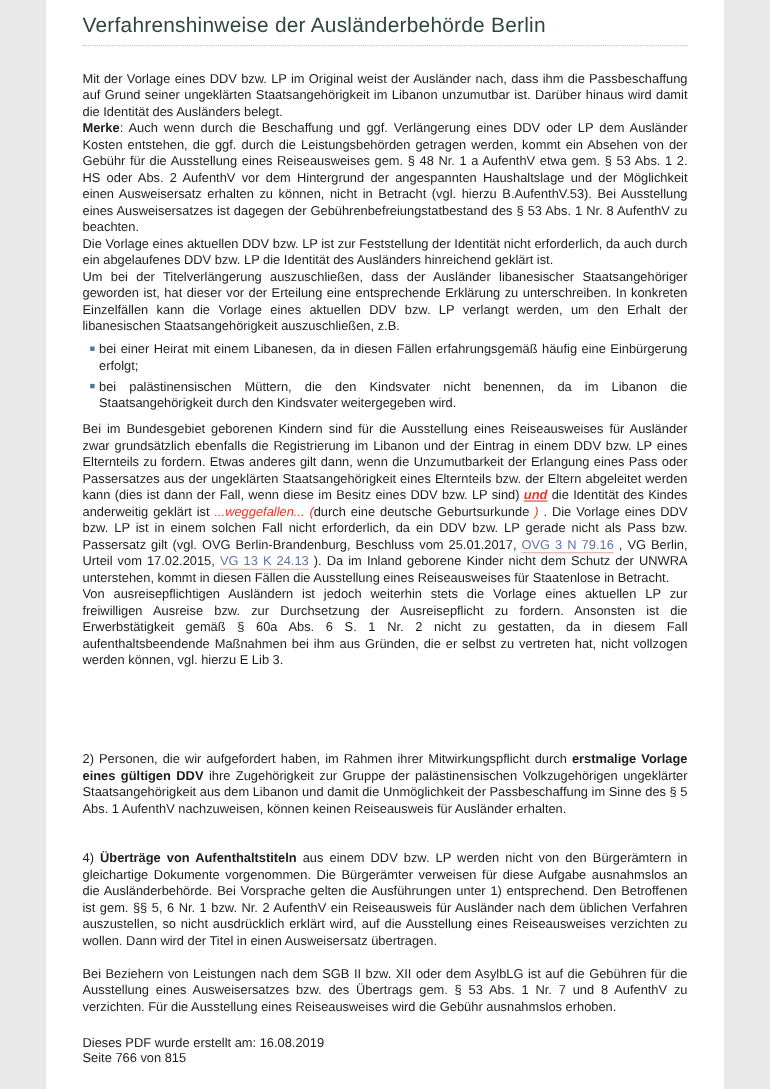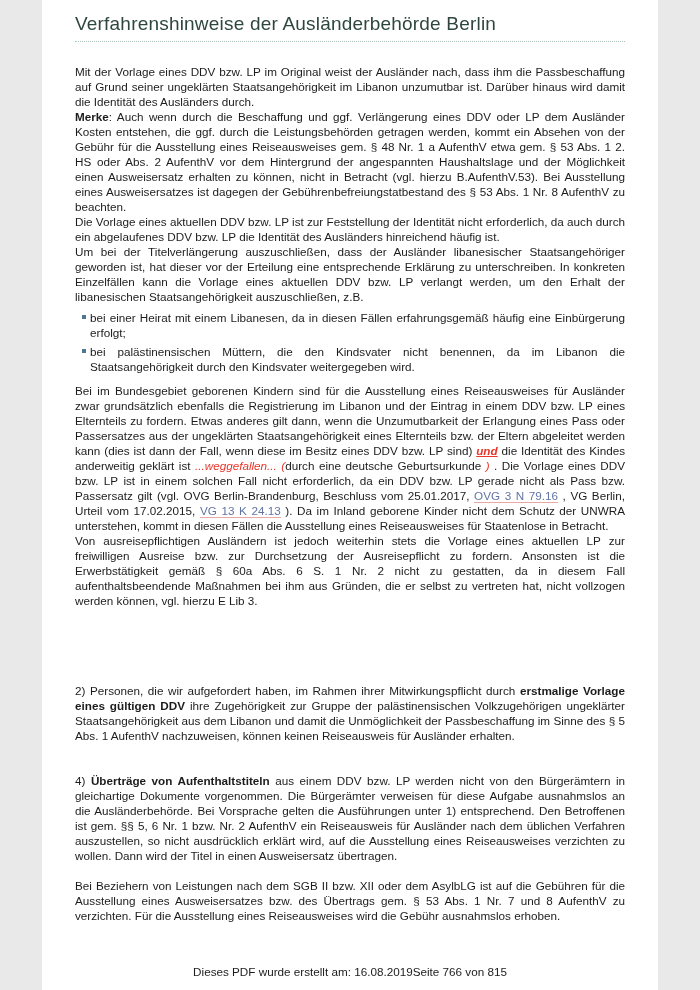--- a/index.html
+++ b/index.html
@@ -79,7 +79,7 @@
   <div class="rule"></div>
   <div class="doc-body" id="doc-body">
       <div class="gap" style="height: 15px;"></div>
-      <p class="para"><span class="seg-plain">Mit der Vorlage eines DDV bzw. LP im Original weist der Ausländer nach, dass ihm die Passbeschaffung auf Grund seiner ungeklärten Staatsangehörigkeit im Libanon unzumutbar ist. Darüber hinaus wird damit die Identität des Ausländers durch.</span></p>
+      <p class="para"><span class="seg-plain">Mit der Vorlage eines DDV bzw. LP im Original weist der Ausländer nach, dass ihm die Passbeschaffung auf Grund seiner ungeklärten Staatsangehörigkeit im Libanon unzumutbar ist. Darüber hinaus wird damit die Identität des Ausländers belegt.</span></p>
       <p class="para"><span class="seg-bold">Merke</span><span class="seg-plain">: Auch wenn durch die Beschaffung und ggf. Verlängerung eines DDV oder LP dem Ausländer Kosten entstehen, die ggf. durch die Leistungsbehörden getragen werden, kommt ein Absehen von der Gebühr für die Ausstellung eines Reiseausweises gem. § 48 Nr. 1 a AufenthV etwa gem. § 53 Abs. 1 2. HS oder Abs. 2 AufenthV vor dem Hintergrund der angespannten Haushaltslage und der Möglichkeit einen Ausweisersatz erhalten zu können, nicht in Betracht (vgl. hierzu B.AufenthV.53). Bei Ausstellung eines Ausweisersatzes ist dagegen der Gebührenbefreiungstatbestand des § 53 Abs. 1 Nr. 8 AufenthV zu beachten.</span></p>
       <p class="para"><span class="seg-plain">Die Vorlage eines aktuellen DDV bzw. LP ist zur Feststellung der Identität nicht erforderlich, da auch durch ein abgelaufenes DDV bzw. LP die Identität des Ausländers hinreichend häufig ist.</span></p>
       <p class="para"><span class="seg-plain">Um bei der Titelverlängerung auszuschließen, dass der Ausländer libanesischer Staatsangehöriger geworden ist, hat dieser vor der Erteilung eine entsprechende Erklärung zu unterschreiben. In konkreten Einzelfällen kann die Vorlage eines aktuellen DDV bzw. LP verlangt werden, um den Erhalt der libanesischen Staatsangehörigkeit auszuschließen, z.B.</span></p>

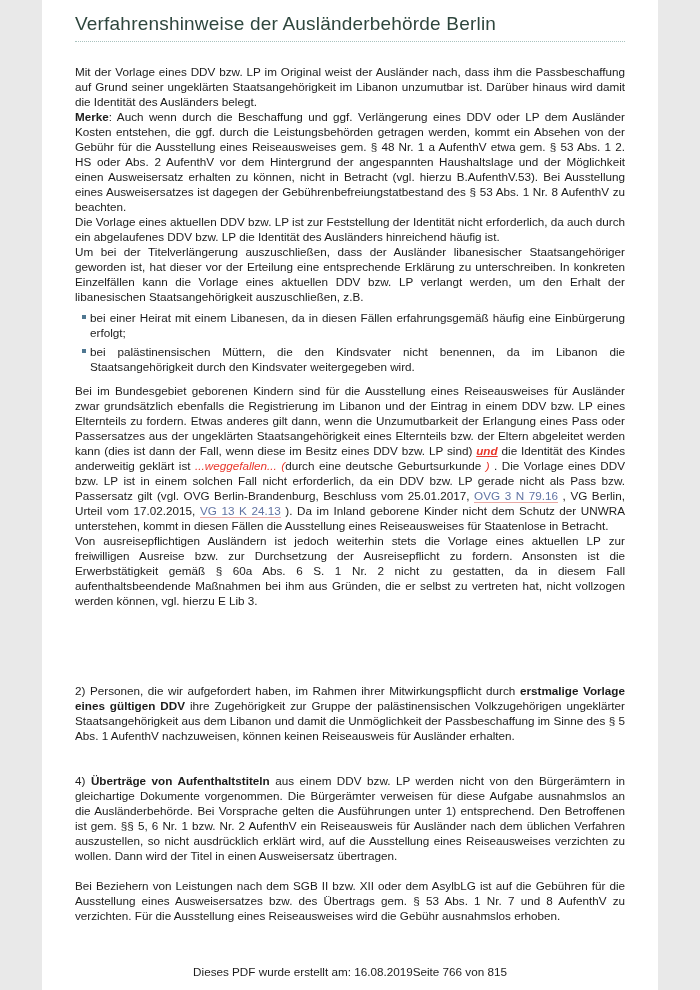--- a/index.html
+++ b/index.html
@@ -81,7 +81,7 @@
       <div class="gap" style="height: 15px;"></div>
       <p class="para"><span class="seg-plain">Mit der Vorlage eines DDV bzw. LP im Original weist der Ausländer nach, dass ihm die Passbeschaffung auf Grund seiner ungeklärten Staatsangehörigkeit im Libanon unzumutbar ist. Darüber hinaus wird damit die Identität des Ausländers belegt.</span></p>
       <p class="para"><span class="seg-bold">Merke</span><span class="seg-plain">: Auch wenn durch die Beschaffung und ggf. Verlängerung eines DDV oder LP dem Ausländer Kosten entstehen, die ggf. durch die Leistungsbehörden getragen werden, kommt ein Absehen von der Gebühr für die Ausstellung eines Reiseausweises gem. § 48 Nr. 1 a AufenthV etwa gem. § 53 Abs. 1 2. HS oder Abs. 2 AufenthV vor dem Hintergrund der angespannten Haushaltslage und der Möglichkeit einen Ausweisersatz erhalten zu können, nicht in Betracht (vgl. hierzu B.AufenthV.53). Bei Ausstellung eines Ausweisersatzes ist dagegen der Gebührenbefreiungstatbestand des § 53 Abs. 1 Nr. 8 AufenthV zu beachten.</span></p>
-      <p class="para"><span class="seg-plain">Die Vorlage eines aktuellen DDV bzw. LP ist zur Feststellung der Identität nicht erforderlich, da auch durch ein abgelaufenes DDV bzw. LP die Identität des Ausländers hinreichend häufig ist.</span></p>
+      <p class="para"><span class="seg-plain">Die Vorlage eines aktuellen DDV bzw. LP ist zur Feststellung der Identität nicht erforderlich, da auch durch ein abgelaufenes DDV bzw. LP die Identität des Ausländers hinreichend geklärt ist.</span></p>
       <p class="para"><span class="seg-plain">Um bei der Titelverlängerung auszuschließen, dass der Ausländer libanesischer Staatsangehöriger geworden ist, hat dieser vor der Erteilung eine entsprechende Erklärung zu unterschreiben. In konkreten Einzelfällen kann die Vorlage eines aktuellen DDV bzw. LP verlangt werden, um den Erhalt der libanesischen Staatsangehörigkeit auszuschließen, z.B.</span></p>
       <div class="bullets">
         <div class="bullet-item"><span class="bullet-marker"></span><span>bei einer Heirat mit einem Libanesen, da in diesen Fällen erfahrungsgemäß häufig eine Einbürgerung erfolgt;</span></div>

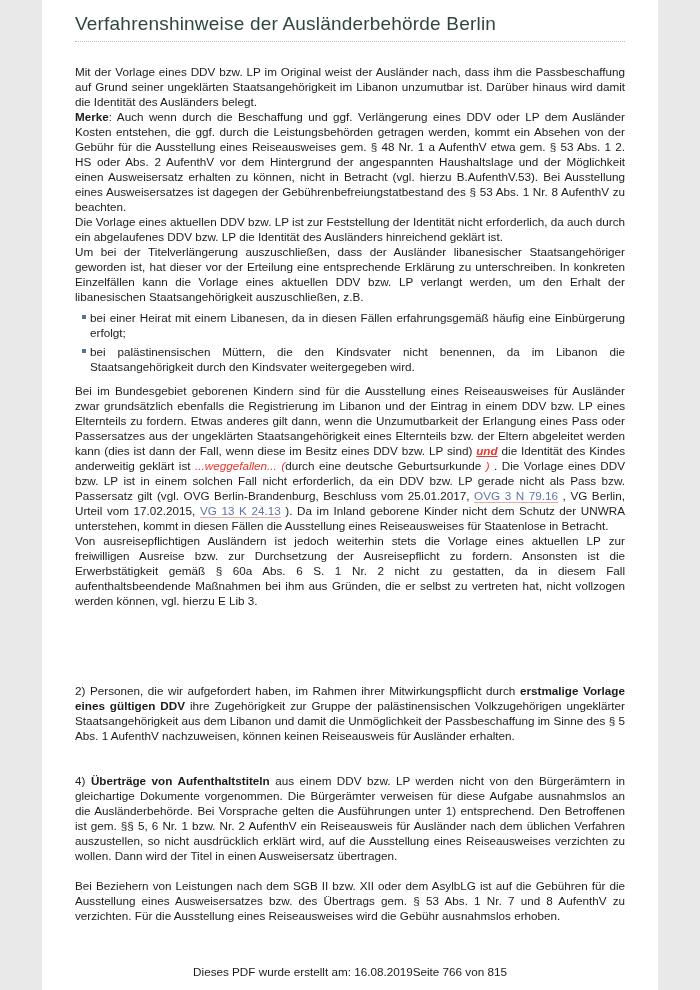--- a/index.html
+++ b/index.html
@@ -64,11 +64,12 @@
   .footer{
     position:absolute;
     left:33px;right:33px;
-    bottom:12px;
+    bottom:22px;
     display:flex;
     justify-content:center;
     font-size:11.7px;
     color:#1c1c1c;
+    flex-direction:column;
   }
 </style>
 </head>

